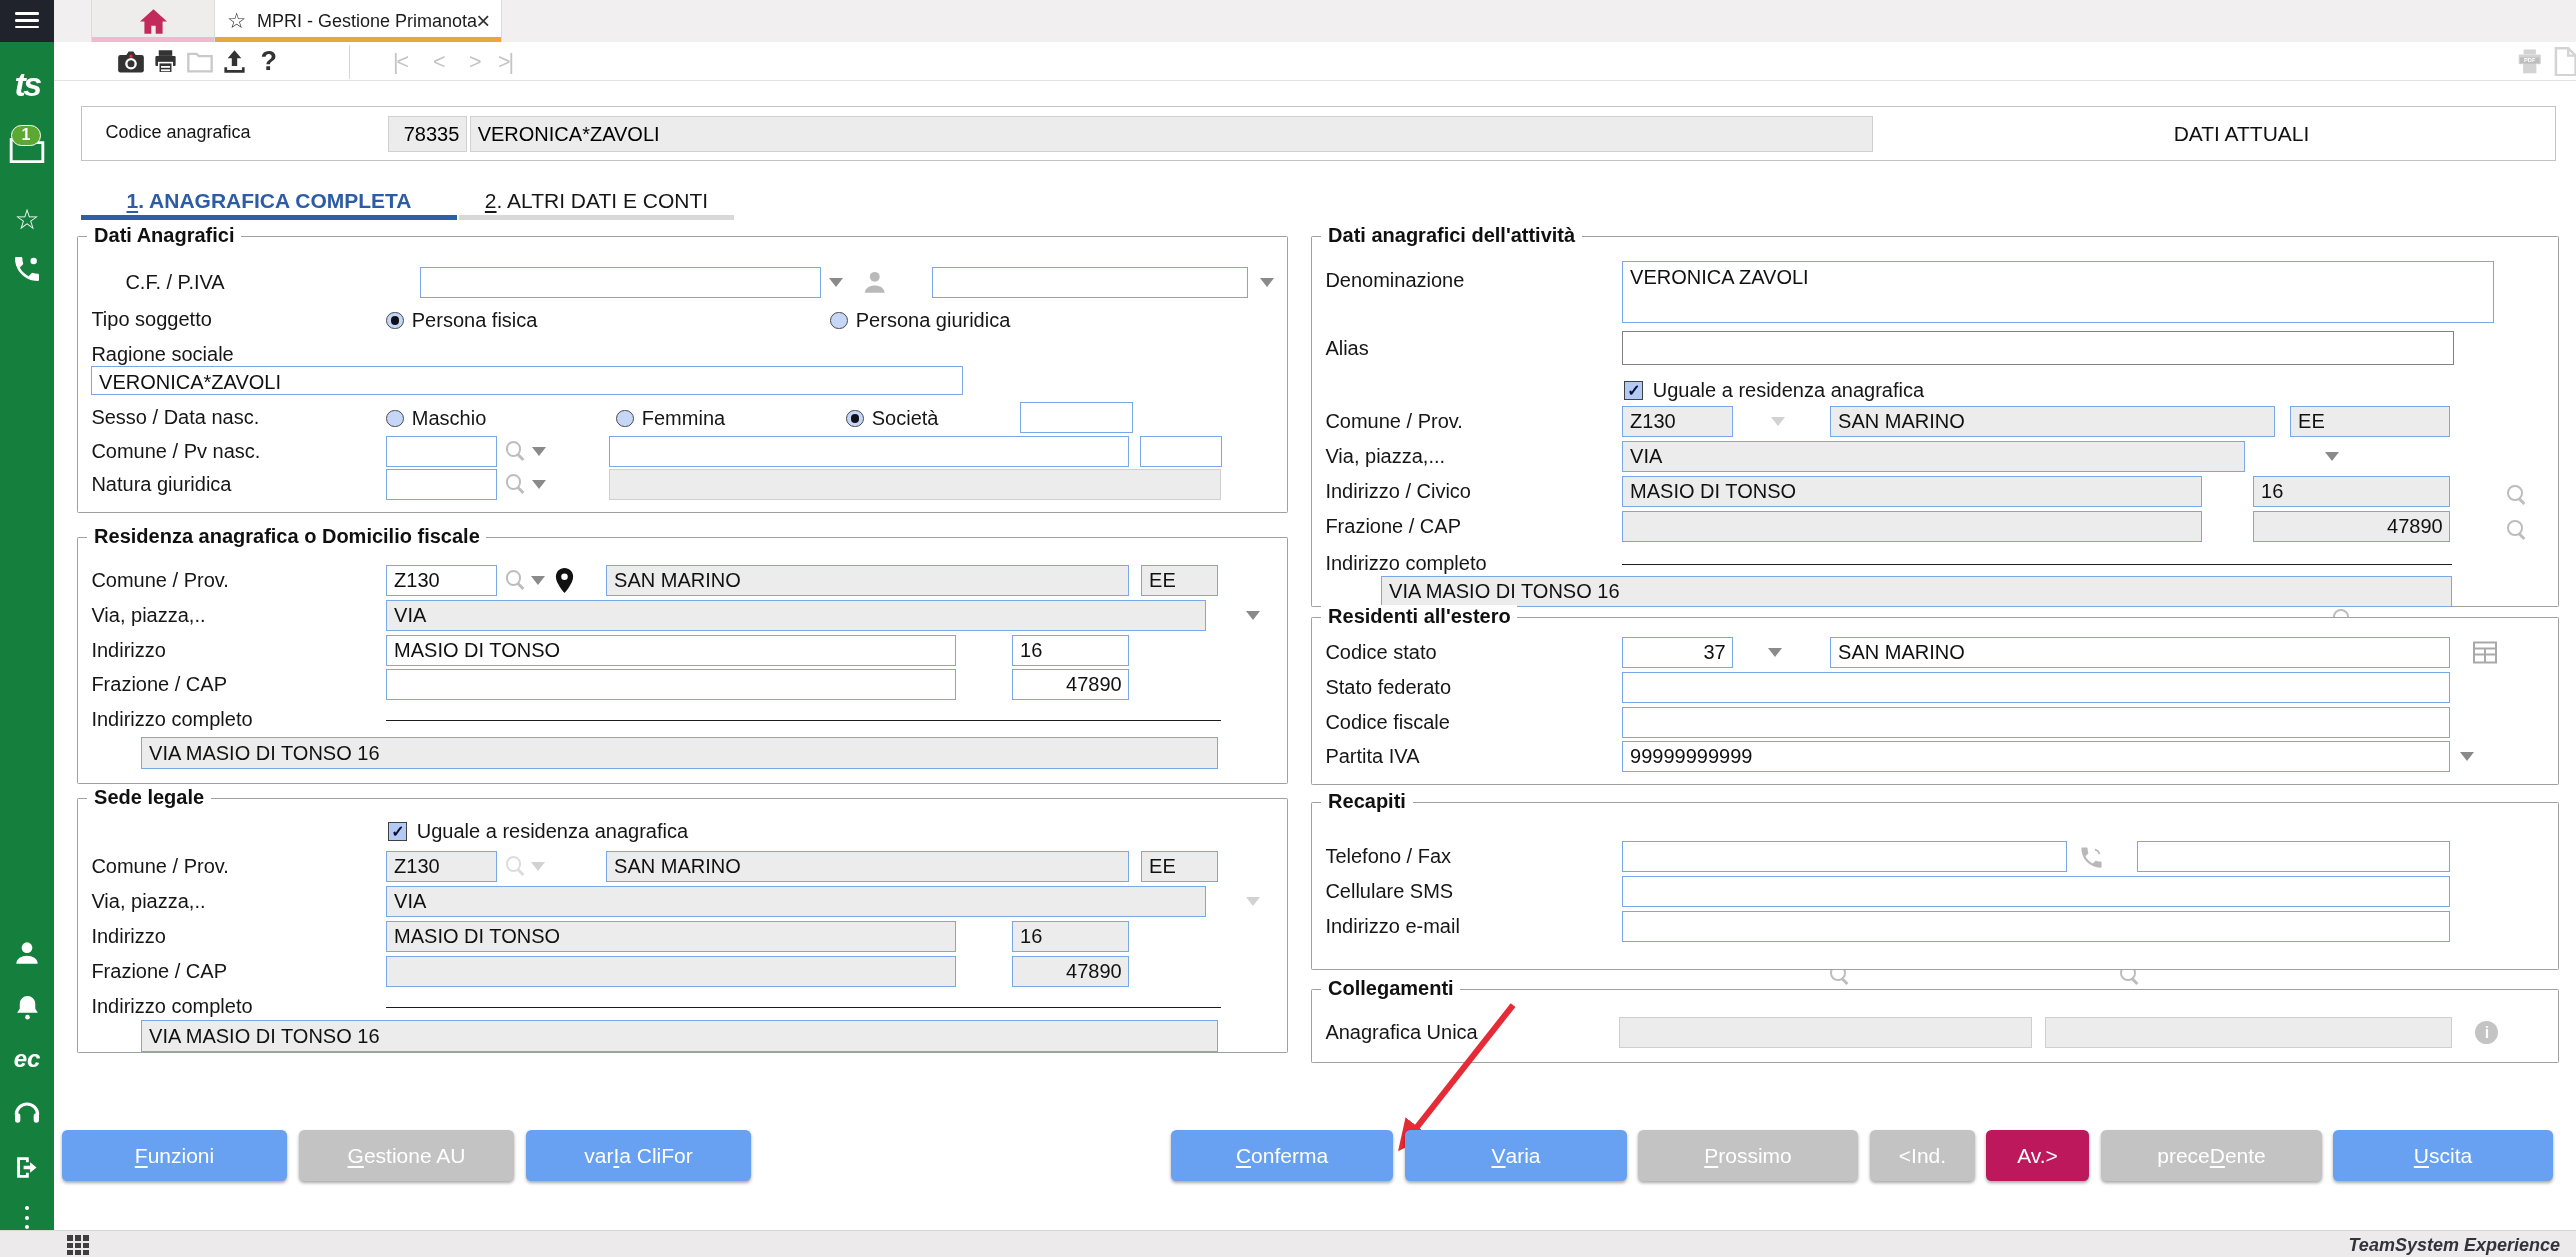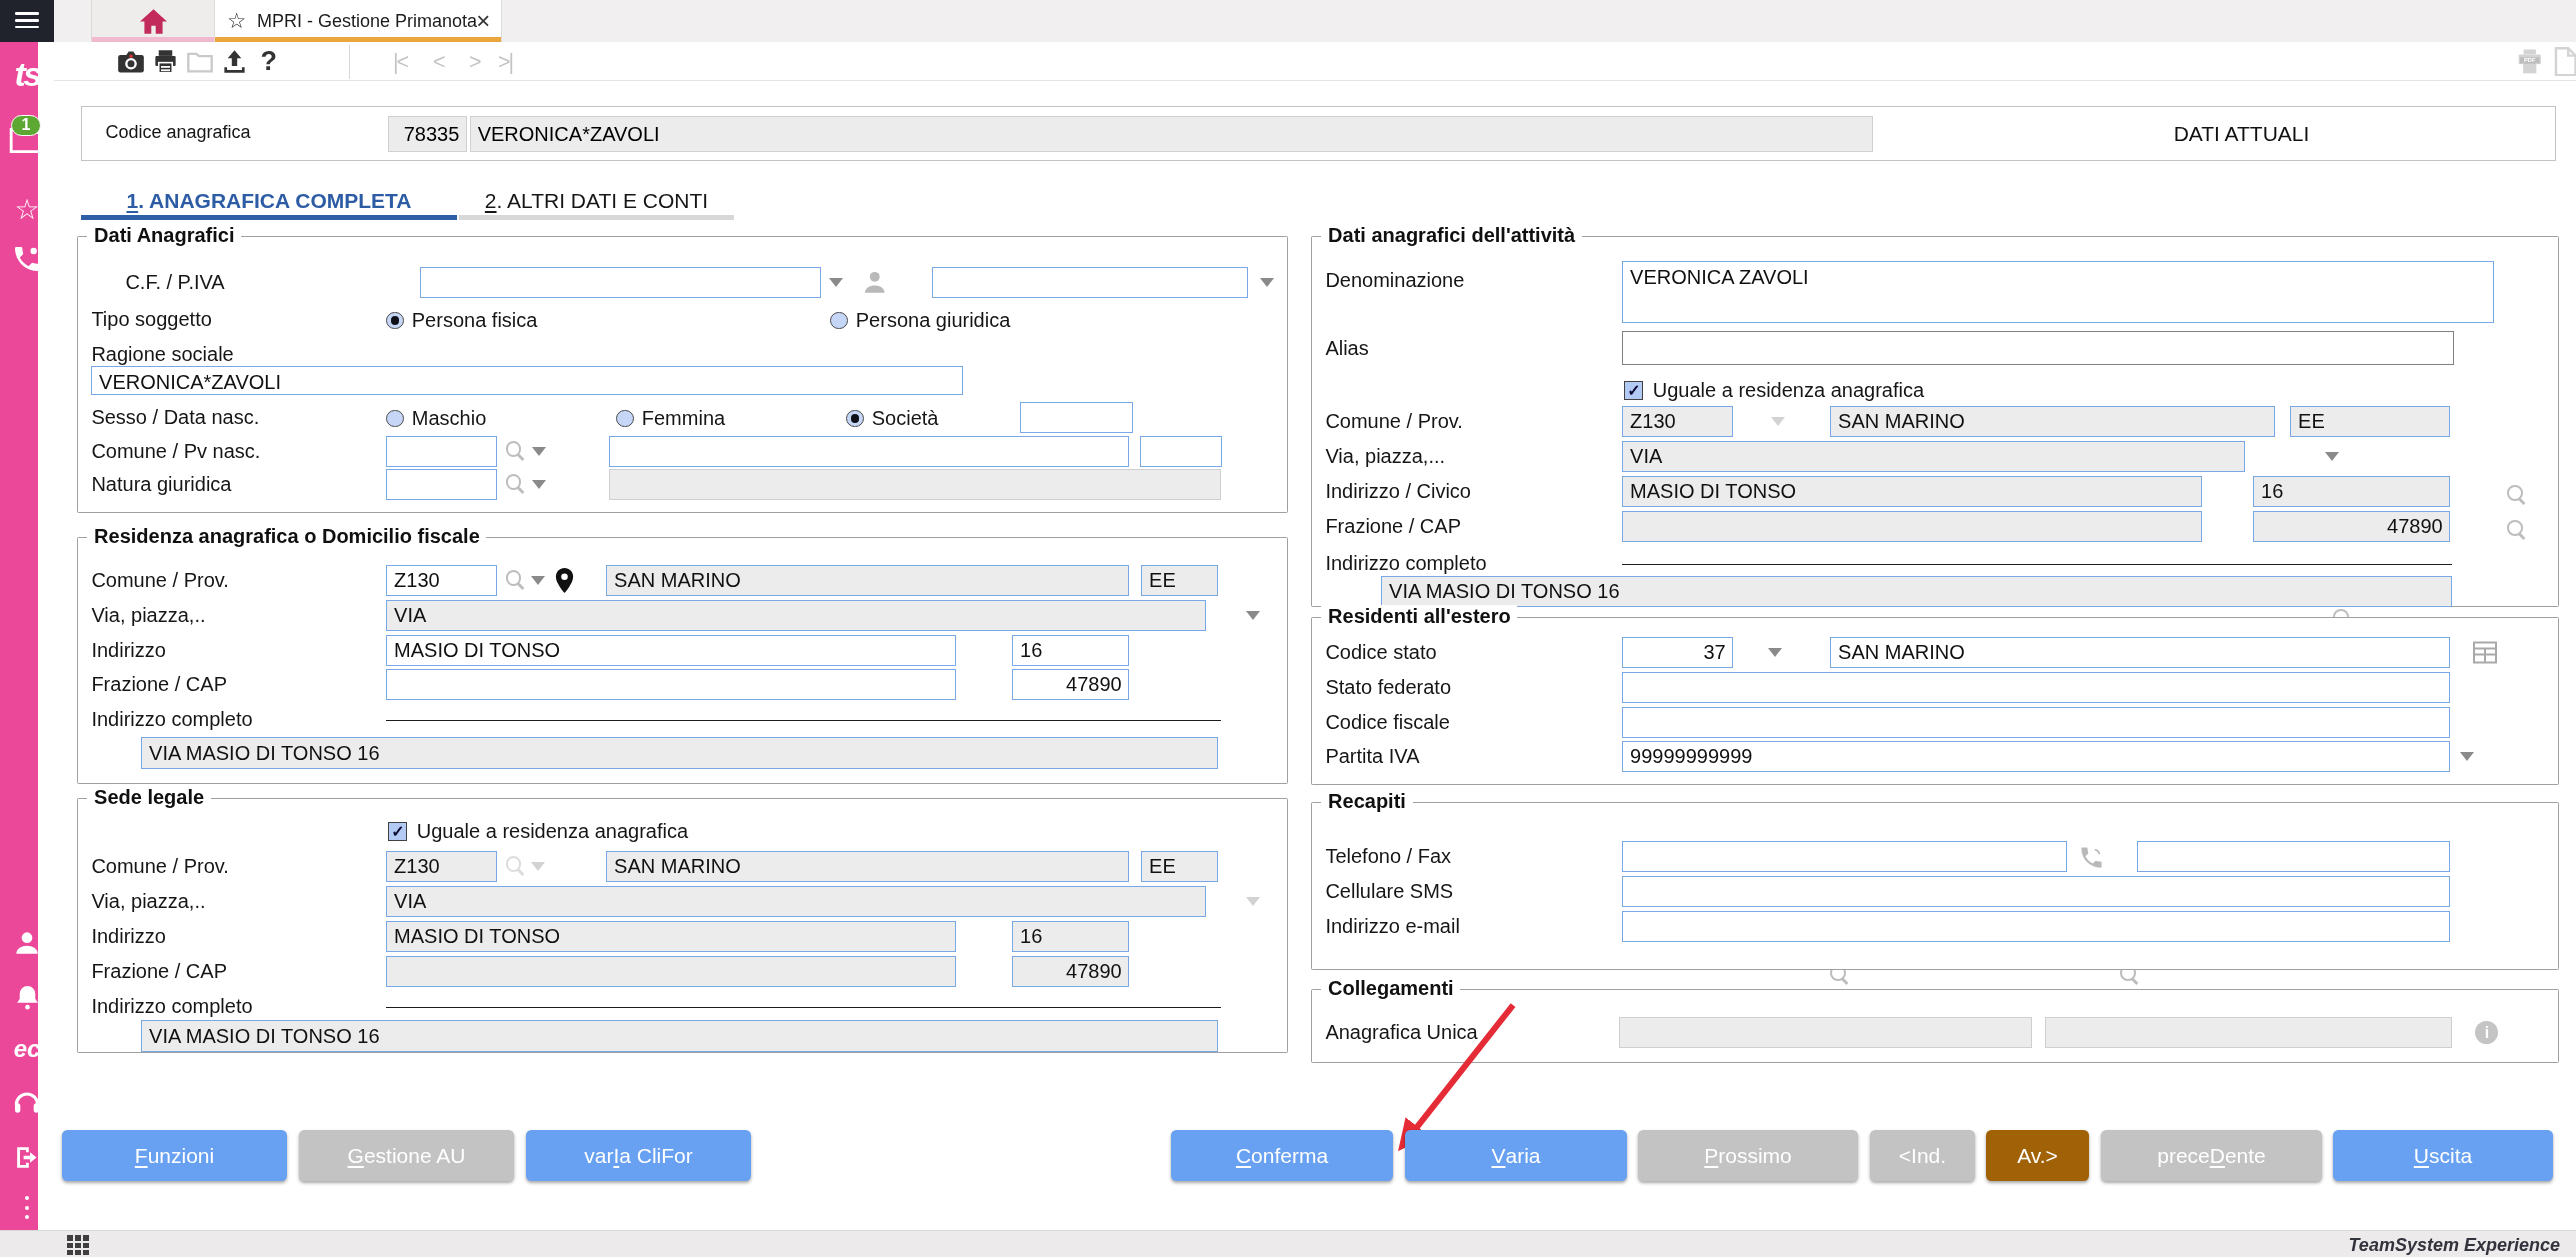--- a/index.html
+++ b/index.html
@@ -8,7 +8,7 @@
   #app { position:relative; width:2576px; height:1257px; overflow:hidden; background:#fff; }
 
   
-  #sidebar { position:absolute; left:0; top:4px; width:38px; height:1230px; background:#ec4899; }
+  #sidebar { position:absolute; left:0; top:14px; width:54px; height:1230px; background:#15803d; }
   #corner { position:absolute; left:0; top:0; width:54px; height:42px; background:#20232b; }
   .hbar { position:absolute; left:14.8px; width:24px; height:2.7px; background:#fff; border-radius:1.3px; }
   .side-ic { position:absolute; left:0; width:54px; display:flex; justify-content:center; align-items:center; color:#fff; }

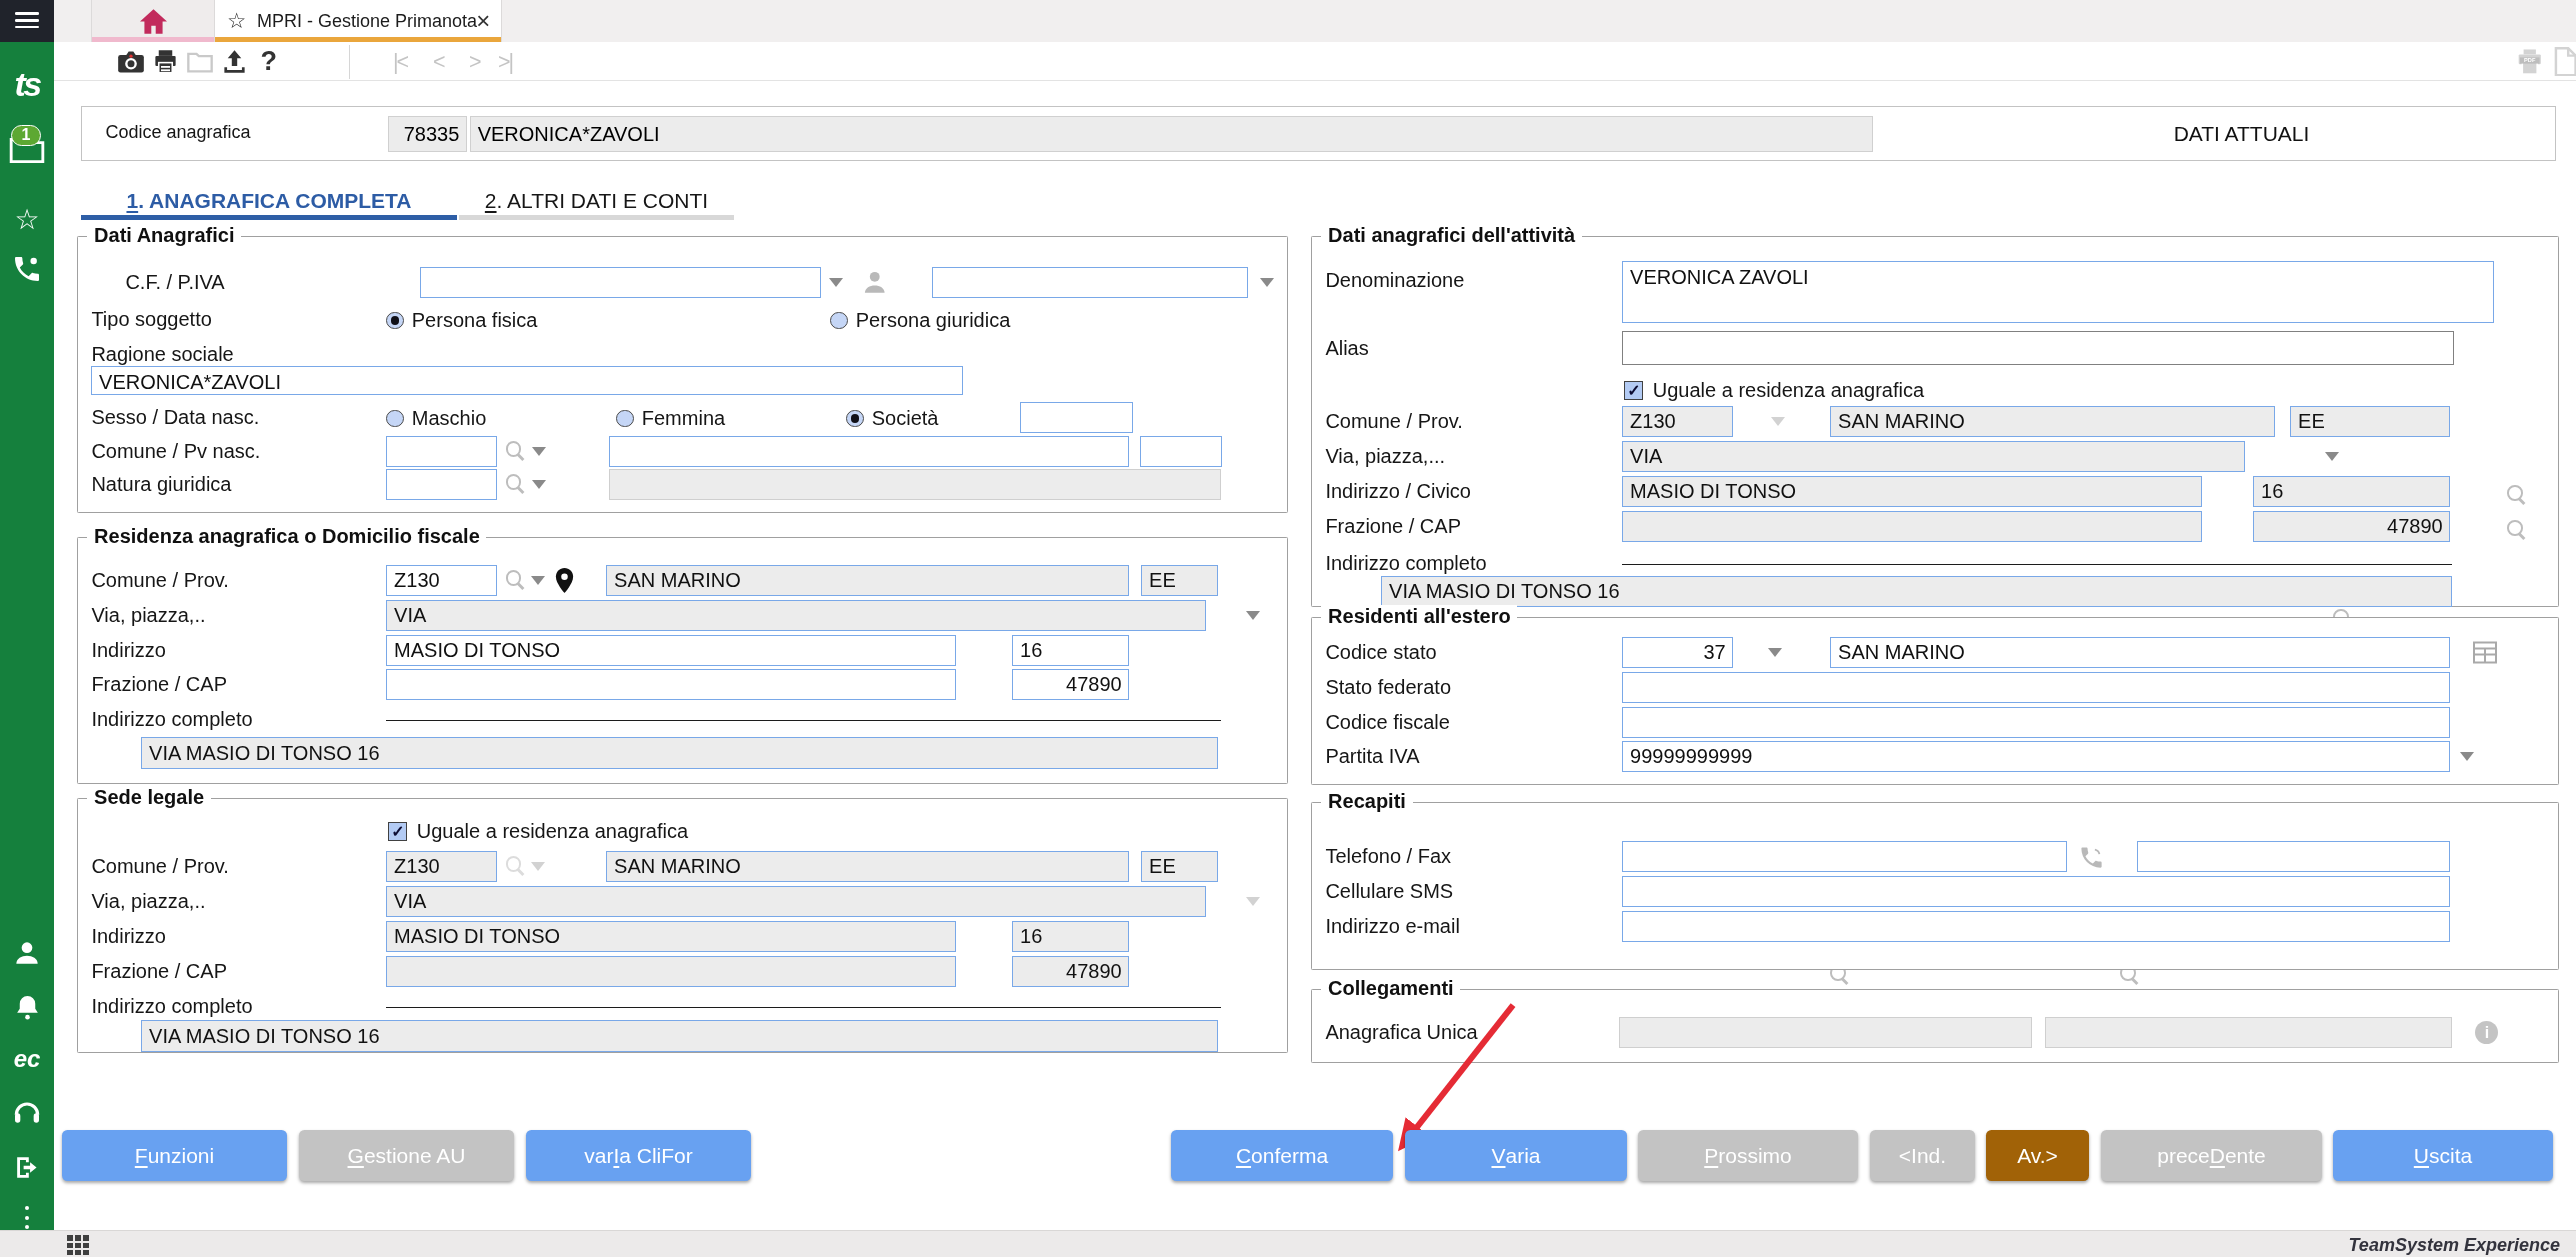--- a/index.html
+++ b/index.html
@@ -102,7 +102,7 @@
   
   .btn { position:absolute; top:1130px; height:51px; border-radius:5.4px; color:#fff; font-size:21px;
          display:flex; align-items:center; justify-content:center; box-shadow:0 2px 3.4px rgba(0,0,0,.35); white-space:pre; }
-  .b-blue { background:#68a1f1; } .b-gray { background:#c3c3c3; } .b-pink { background:#a16207; }
+  .b-blue { background:#68a1f1; } .b-gray { background:#c3c3c3; } .b-pink { background:#be185d; }
 
   
   #statusbar { position:absolute; left:0; bottom:0; width:2576px; height:27.5px; background:#eceaea; border-top:0.7px solid #d9d7d6; }

